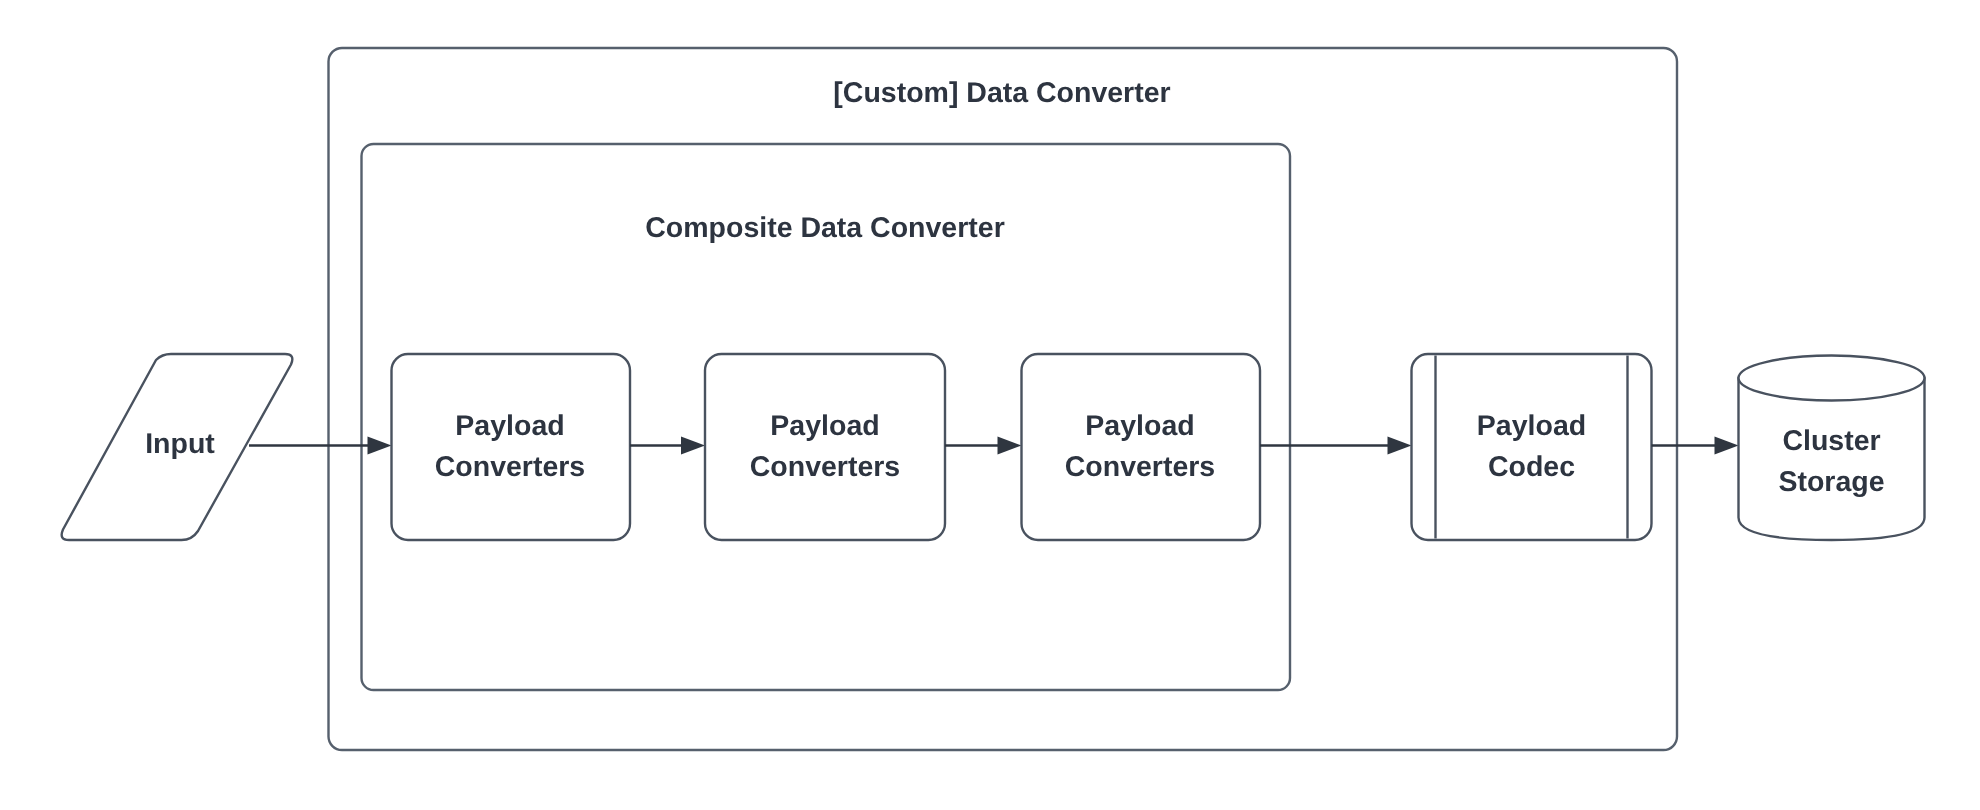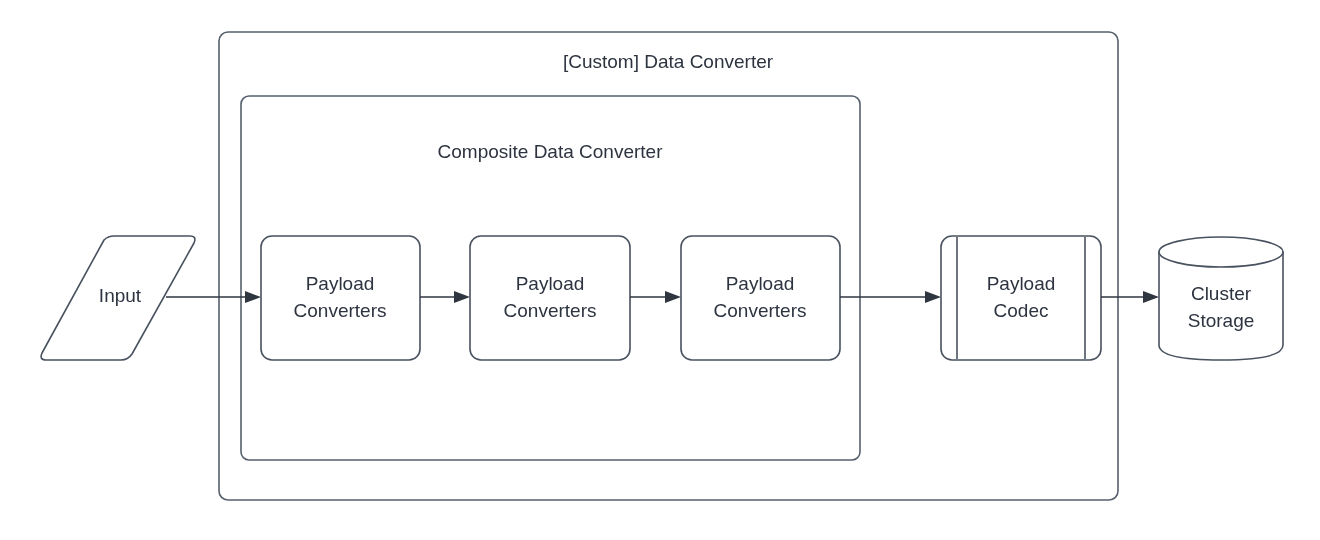--- a/index.html
+++ b/index.html
@@ -16,6 +16,7 @@
     height: 540px;
     background: #ffffff;
     overflow: hidden;
+    font-weight: bold;
   }
   #diagram-svg {
     position: absolute;

